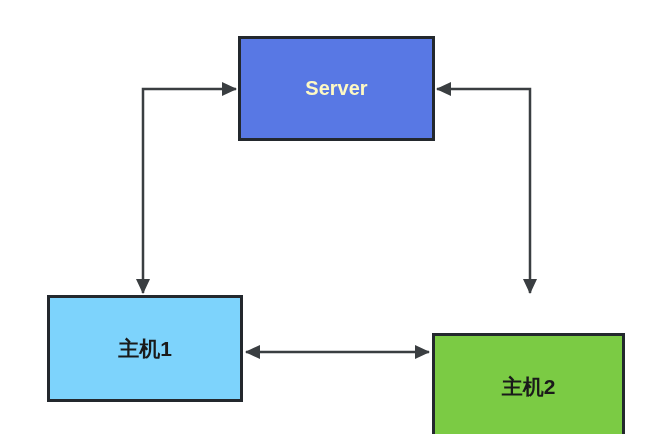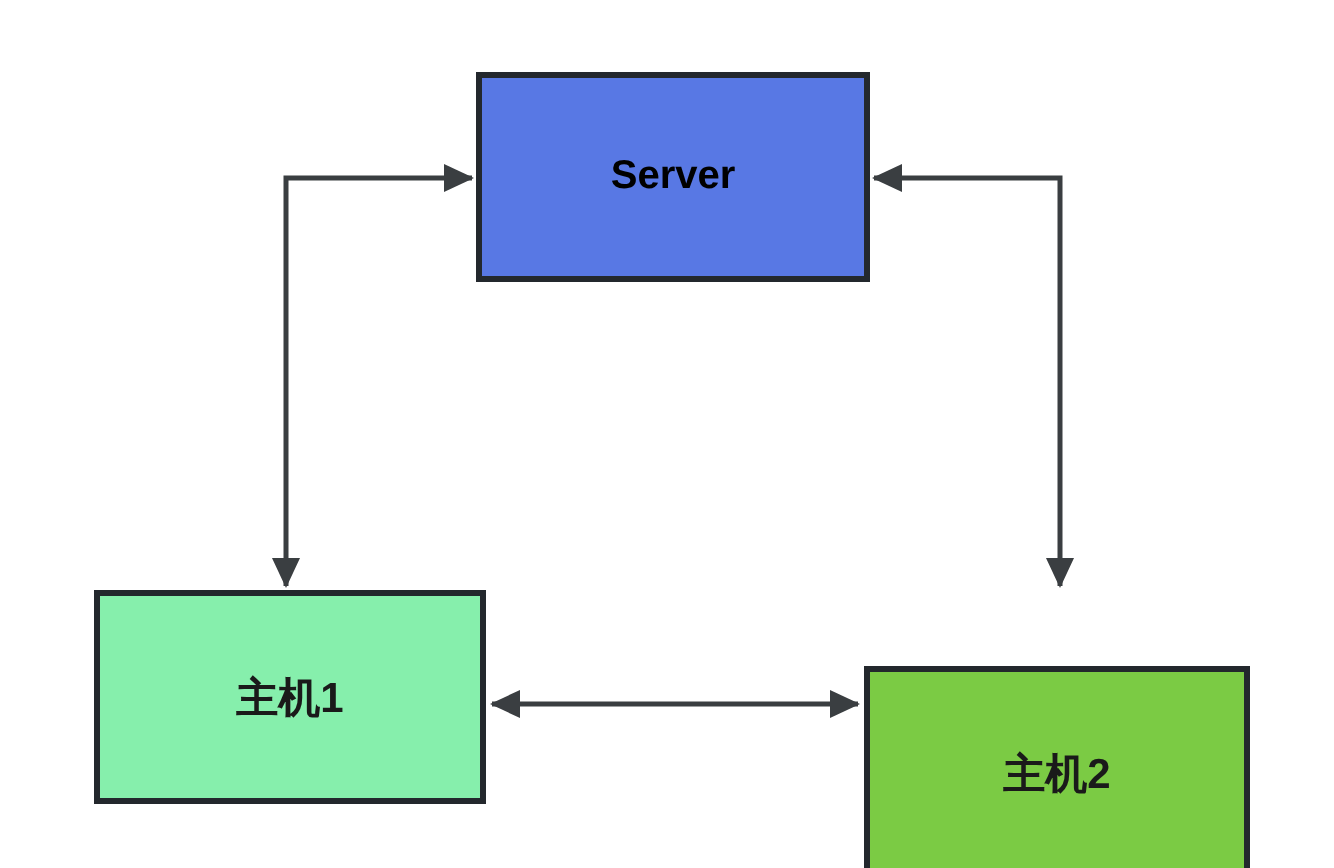--- a/index.html
+++ b/index.html
@@ -29,7 +29,7 @@
     width: 197px; height: 105px;
   }
   .node-server .node-label {
-    color: #000000;
+    color: #fef9c3;
     font-size: 20px;
     font-weight: 700;
   }

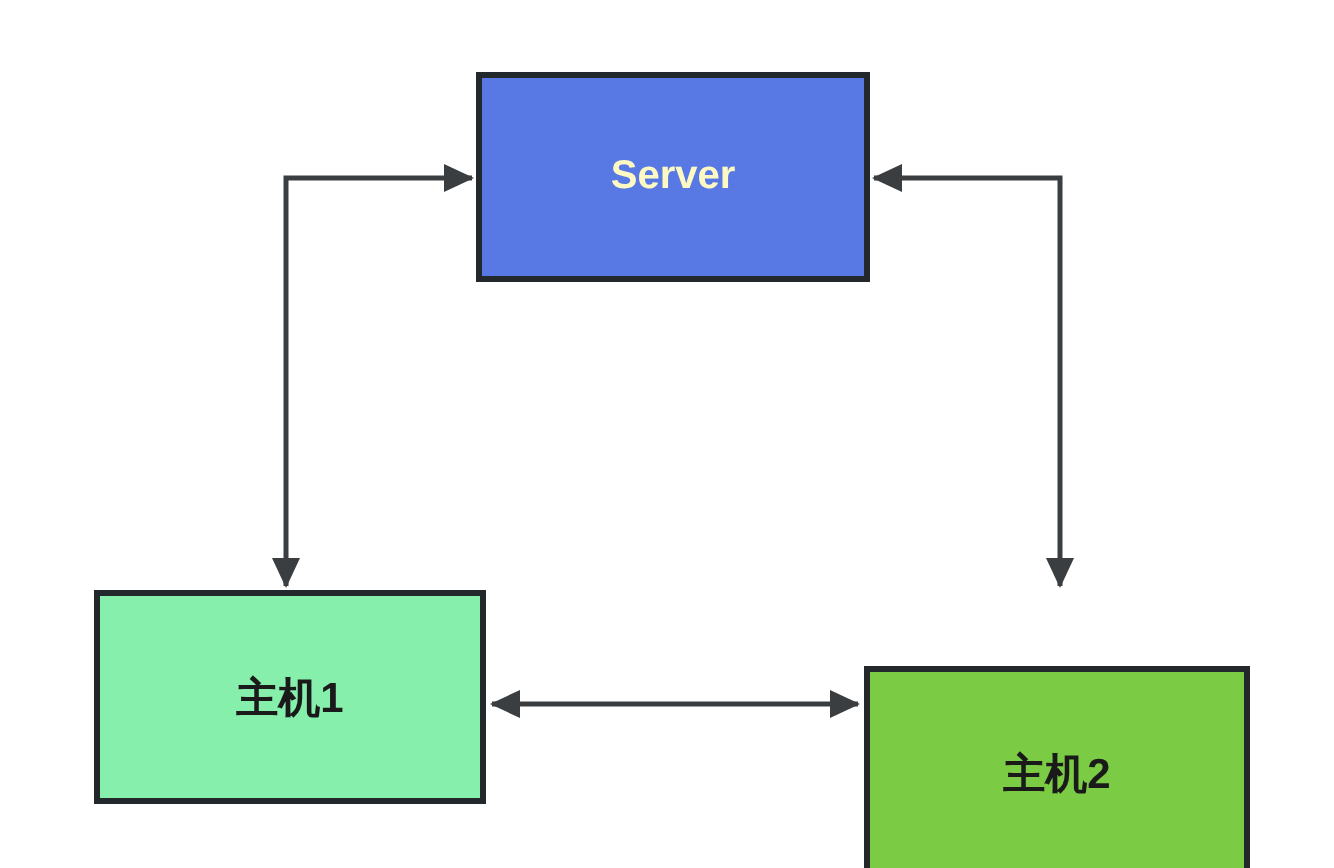--- a/index.html
+++ b/index.html
@@ -79,7 +79,7 @@
     <span class="node-label">Server</span>
   </div>
 
-  <div class="node node-host1" style="background-color: #86efac;">
+  <div class="node node-host1" style="background-color: #7dd3fc;">
     <span class="node-label">主机1</span>
   </div>
 

